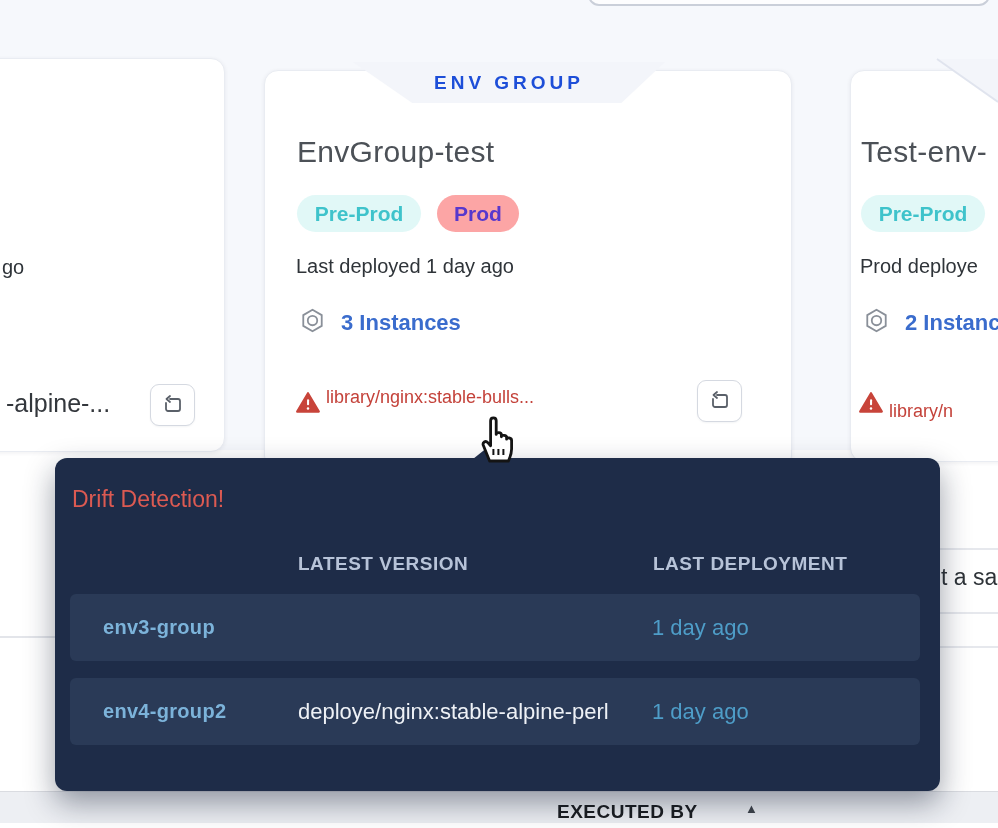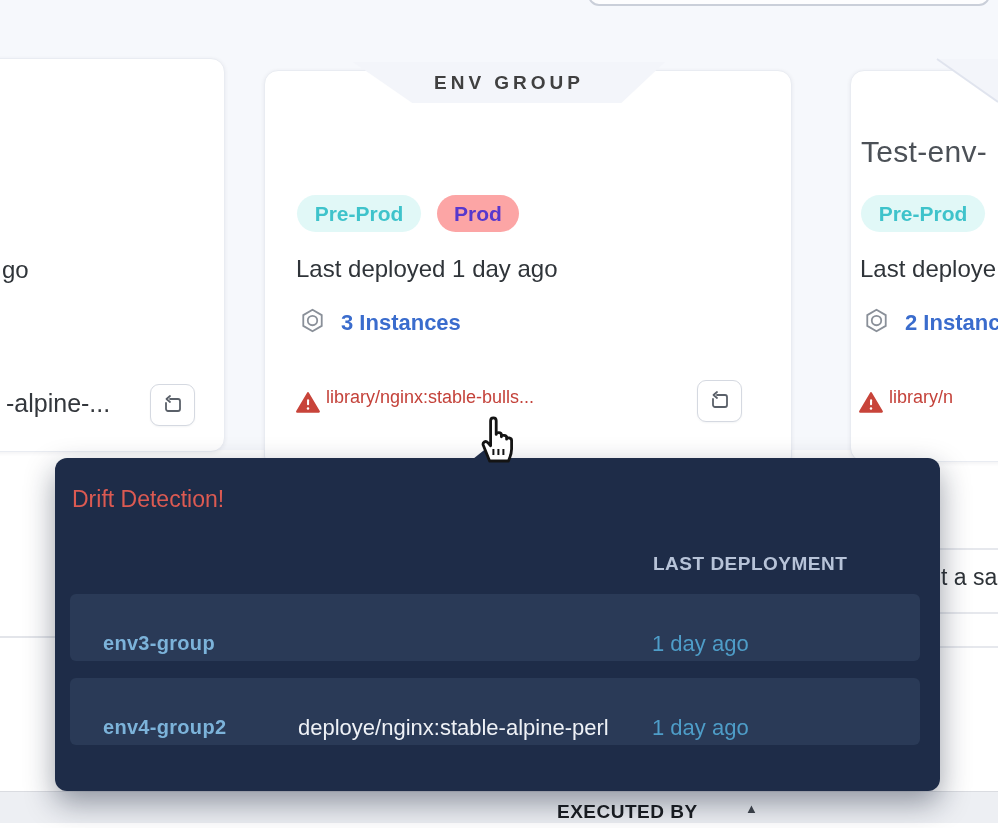--- a/index.html
+++ b/index.html
@@ -32,7 +32,7 @@
     background:#f3f5fa;
     clip-path:polygon(0 0,100% 0,86% 100%,19% 100%);
     display:flex; align-items:center; justify-content:center;
-    font-size:19px; font-weight:bold; letter-spacing:4px; color:#404040;
+    font-size:19px; font-weight:bold; letter-spacing:4px; color:#1d4ed8;
     filter:drop-shadow(0 2px 2px rgba(150,160,190,.35));
   }
   .ribbon-frag { left:930px; top:56px; }

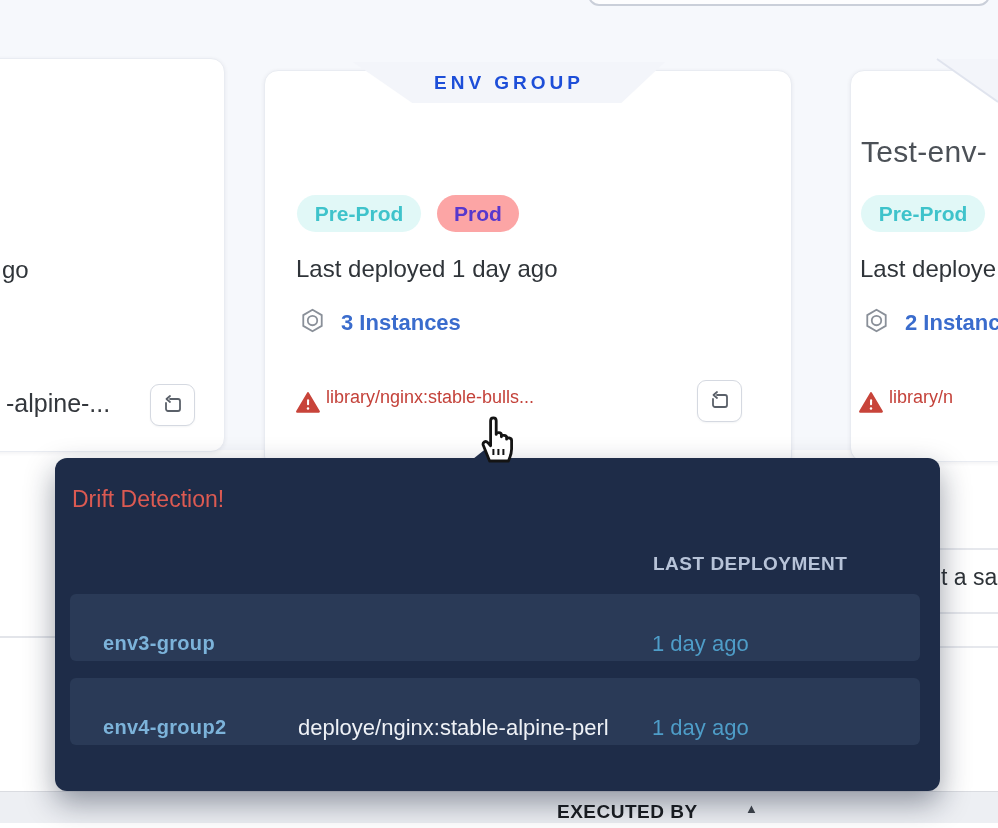--- a/index.html
+++ b/index.html
@@ -104,6 +104,7 @@
   <div class="abs card card-center"></div>
   <div class="abs ribbon">ENV GROUP</div>
 
+  <div class="abs card-title" style="left:297px; top:135px;">EnvGroup-test</div>
 
   <div class="abs badge badge-preprod" style="left:297px; top:195px;">Pre-Prod</div>
   <div class="abs badge badge-prod" style="left:437px; top:195px;">Prod</div>

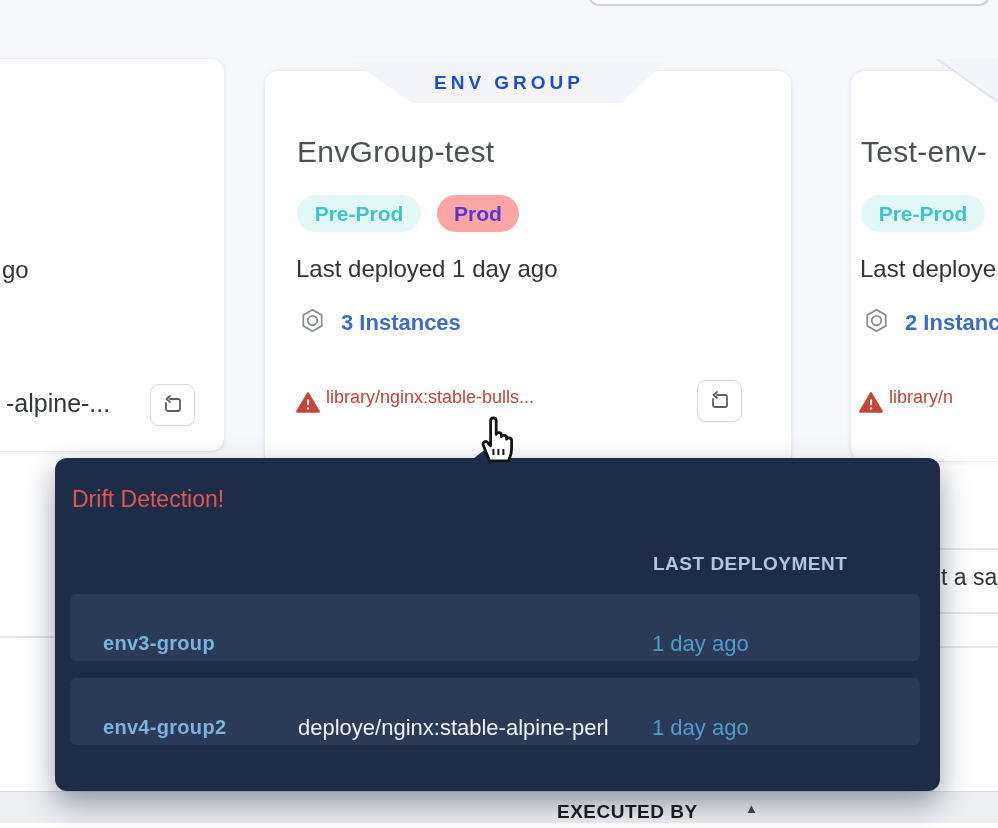--- a/index.html
+++ b/index.html
@@ -42,7 +42,7 @@
            font-size:21px; font-weight:bold; }
   .badge-preprod { background:#e1f8f7; color:#3ec3cb; width:124px; }
   .badge-prod { background:#fca5a5; color:#5738cd; width:82px; }
-  .deployed-text { font-size:24px; color:#2f3439; }
+  .deployed-text { font-size:20px; color:#2f3439; }
   .instances-label { font-size:22px; font-weight:600; color:#3a6ccd; cursor:pointer; }
   .drift-text { font-size:18px; font-weight:500; color:#c4423a; }
   .frag-dark { font-size:25px; color:#33373c; }

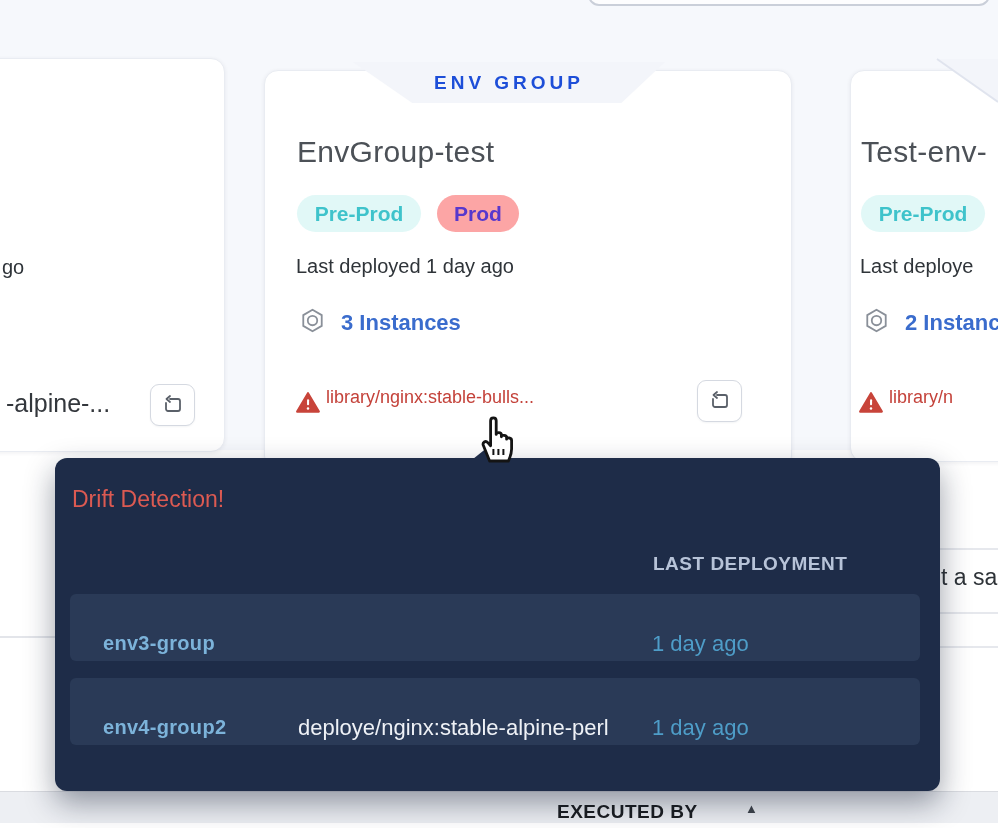--- a/index.html
+++ b/index.html
@@ -146,7 +146,7 @@
   </div>
   <div class="abs card-title" style="left:861px; top:135px;">Test-env-</div>
   <div class="abs badge badge-preprod" style="left:861px; top:195px;">Pre-Prod</div>
-  <div class="abs deployed-text" style="left:860px; top:255px; white-space:nowrap;">Last deploye</div>
+  <div class="abs deployed-text" style="left:860px; top:255px; white-space:nowrap;">Prod deploye</div>
   <div class="abs" style="left:863px; top:307px;">
     <svg width="27" height="27" viewBox="0 0 24 24" fill="none" stroke="#8a9099" stroke-width="1.6">
       <path d="M12 2.5 L20.2 7.2 V16.8 L12 21.5 L3.8 16.8 V7.2 Z"></path>

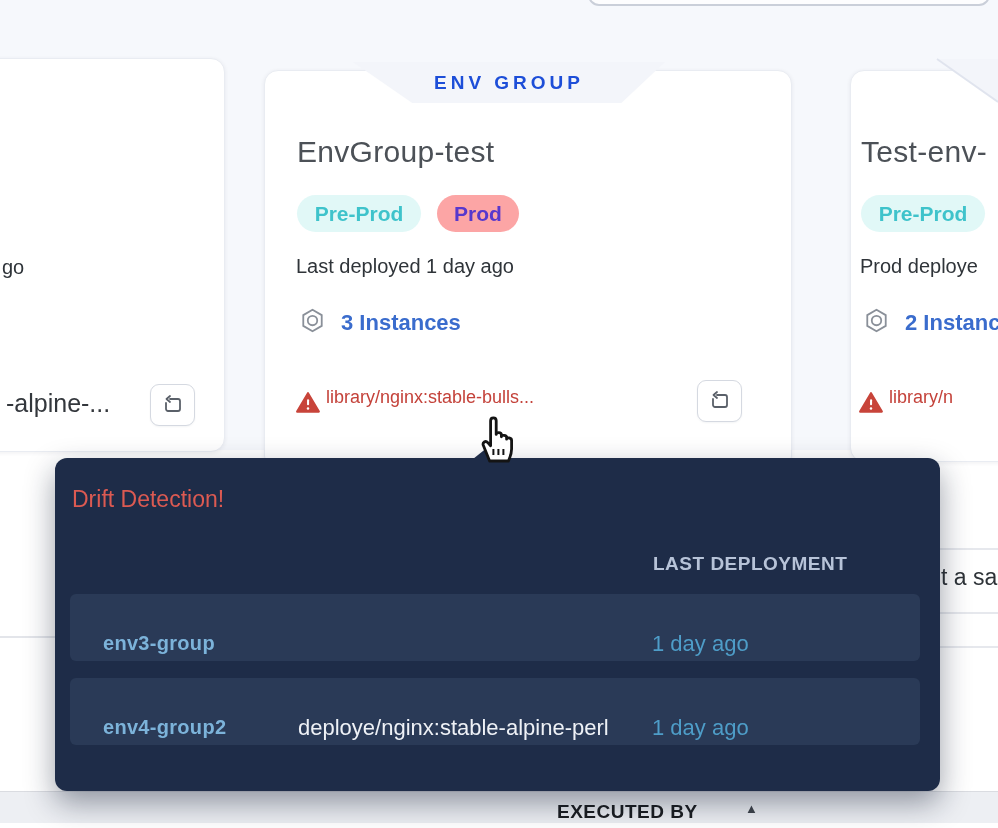--- a/index.html
+++ b/index.html
@@ -161,7 +161,7 @@
       <circle cx="12" cy="17" r="1.15" fill="#ffffff"></circle>
     </svg>
   </div>
-  <div class="abs drift-text" style="left:889px; top:387px; white-space:nowrap;">library/n</div>
+  <div class="abs drift-text" style="left:889px; top:401px; white-space:nowrap;">library/n</div>
 
   <div class="abs right-line" style="left:940px; top:548px;"></div>
   <div class="abs right-frag-text" style="left: 941px; top: 564px;">t a sa</div>

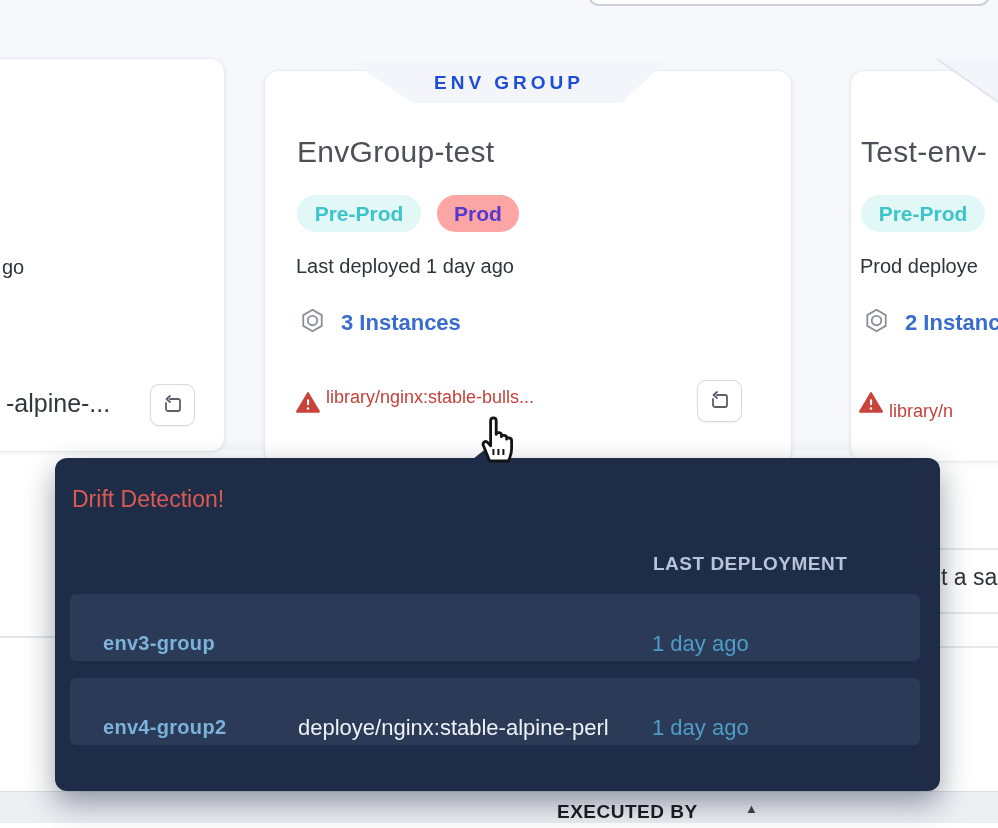--- a/index.html
+++ b/index.html
@@ -176,6 +176,7 @@
   <div class="abs tooltip">
     <div class="tooltip-notch"></div>
     <div class="tooltip-title">Drift Detection!</div>
+    <div class="col-head latest">LATEST VERSION</div>
     <div class="col-head lastdep">LAST DEPLOYMENT</div>
 
     <div class="drift-row" style="top:136px;">

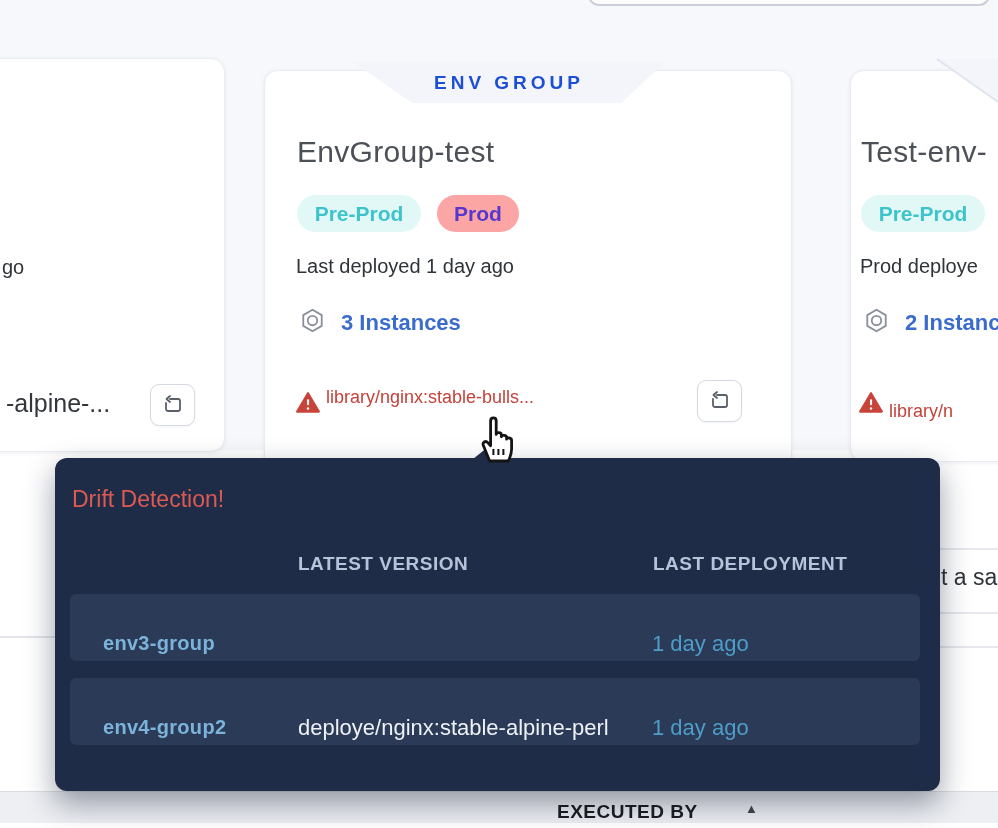--- a/index.html
+++ b/index.html
@@ -72,7 +72,7 @@
     position:absolute; left:15px; width:850px; height:67px;
     background:#2a3a57; border-radius:6px;
   }
-  .drift-row .cell { position:absolute; top:16px; height:67px; line-height:67px; white-space:nowrap; }
+  .drift-row .cell { position:absolute; top:0; height:67px; line-height:67px; white-space:nowrap; }
   .cell-env { left:33px; font-size:20px; font-weight:600; color:#7cb3da; letter-spacing:.3px; cursor:pointer; }
   .cell-ver { left:228px; font-size:22px; color:#eef1f6; }
   .cell-date { left:582px; font-size:22px; color:#4e9dc8; }

